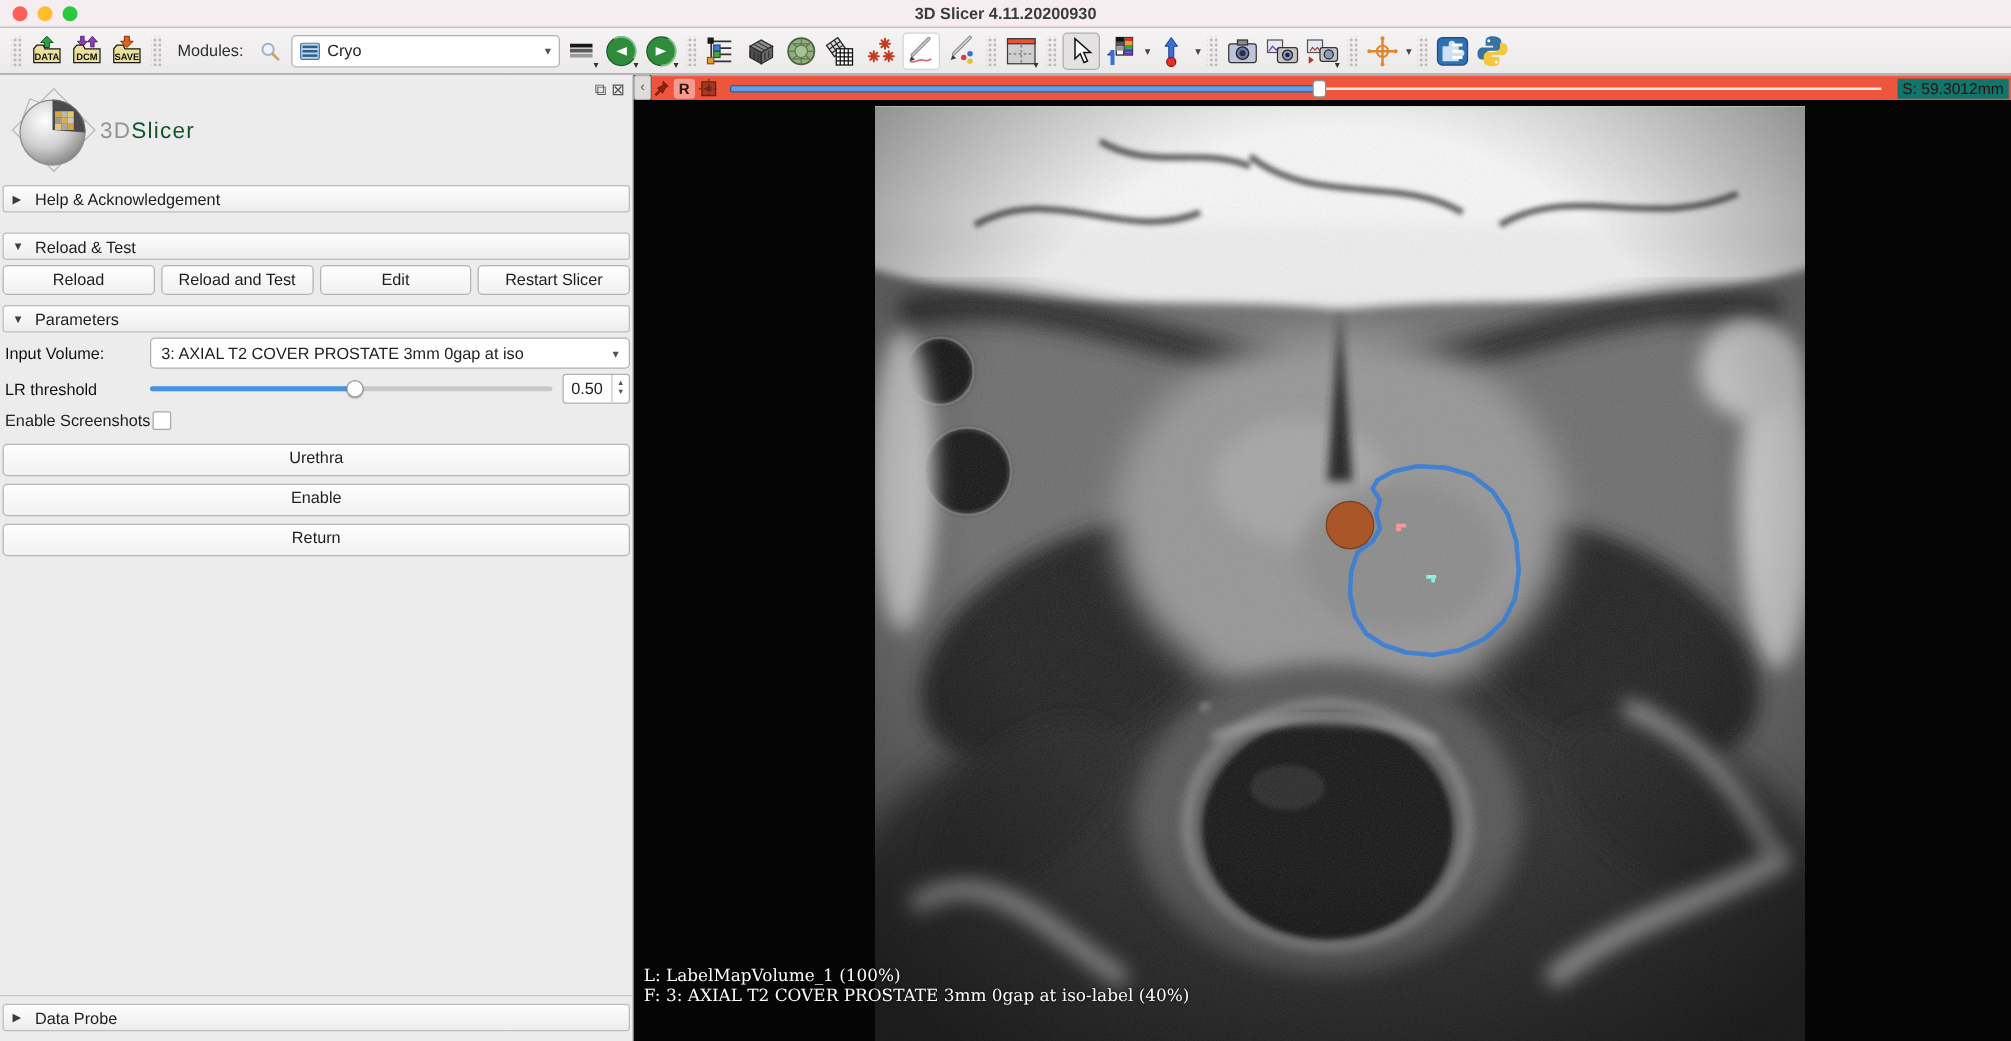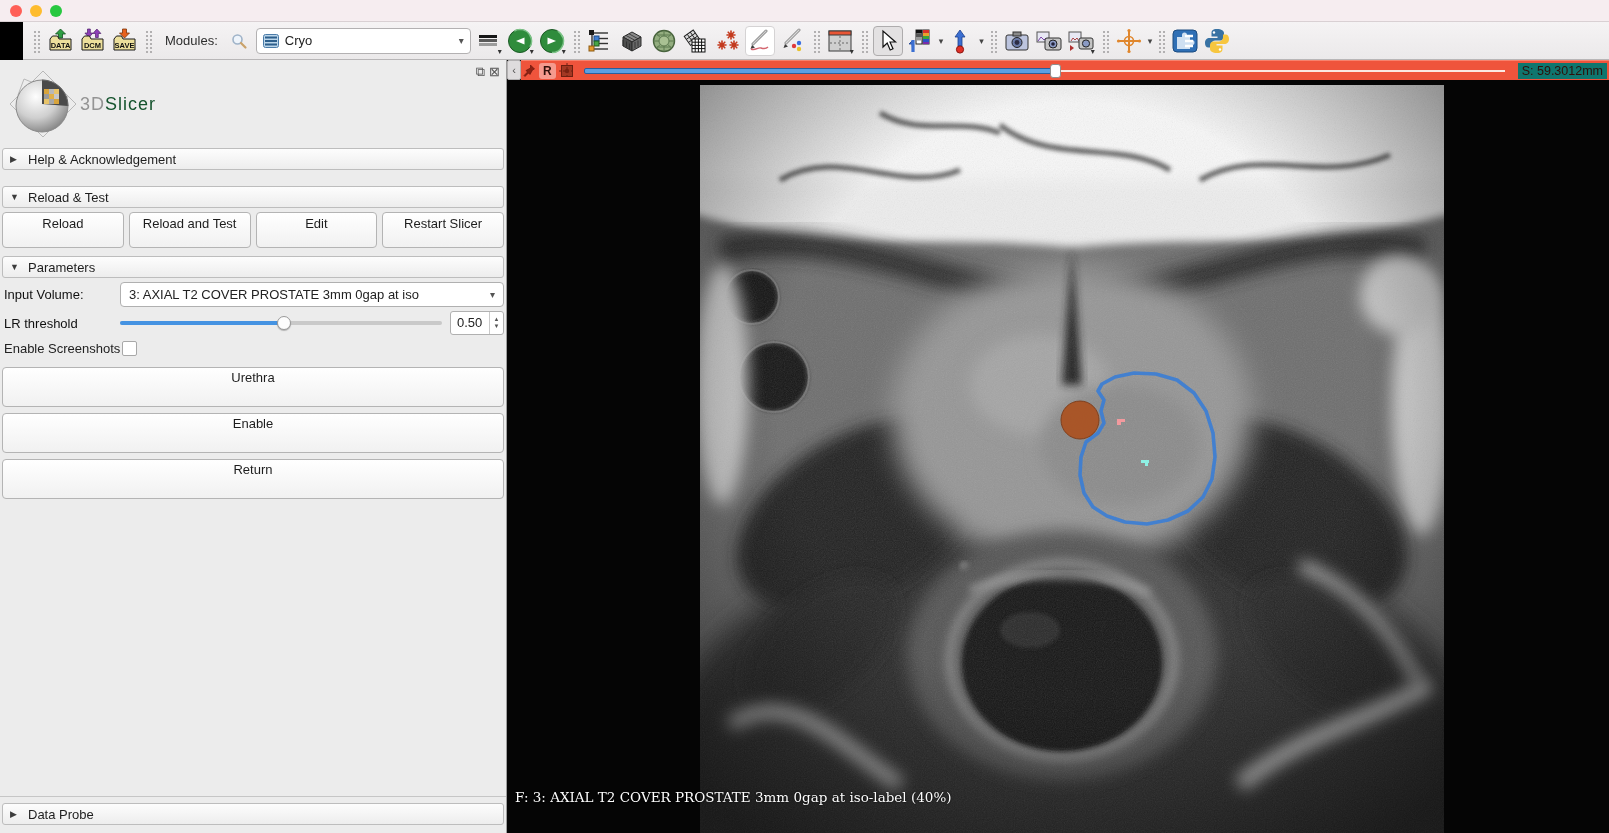--- a/index.html
+++ b/index.html
@@ -93,6 +93,7 @@
       <div class="light" style="background:#febc2e"></div>
       <div class="light" style="background:#28c840"></div>
     </div>
+    <div class="title">3D Slicer 4.11.20200930</div>
   </div>
 
   <div class="toolbar">

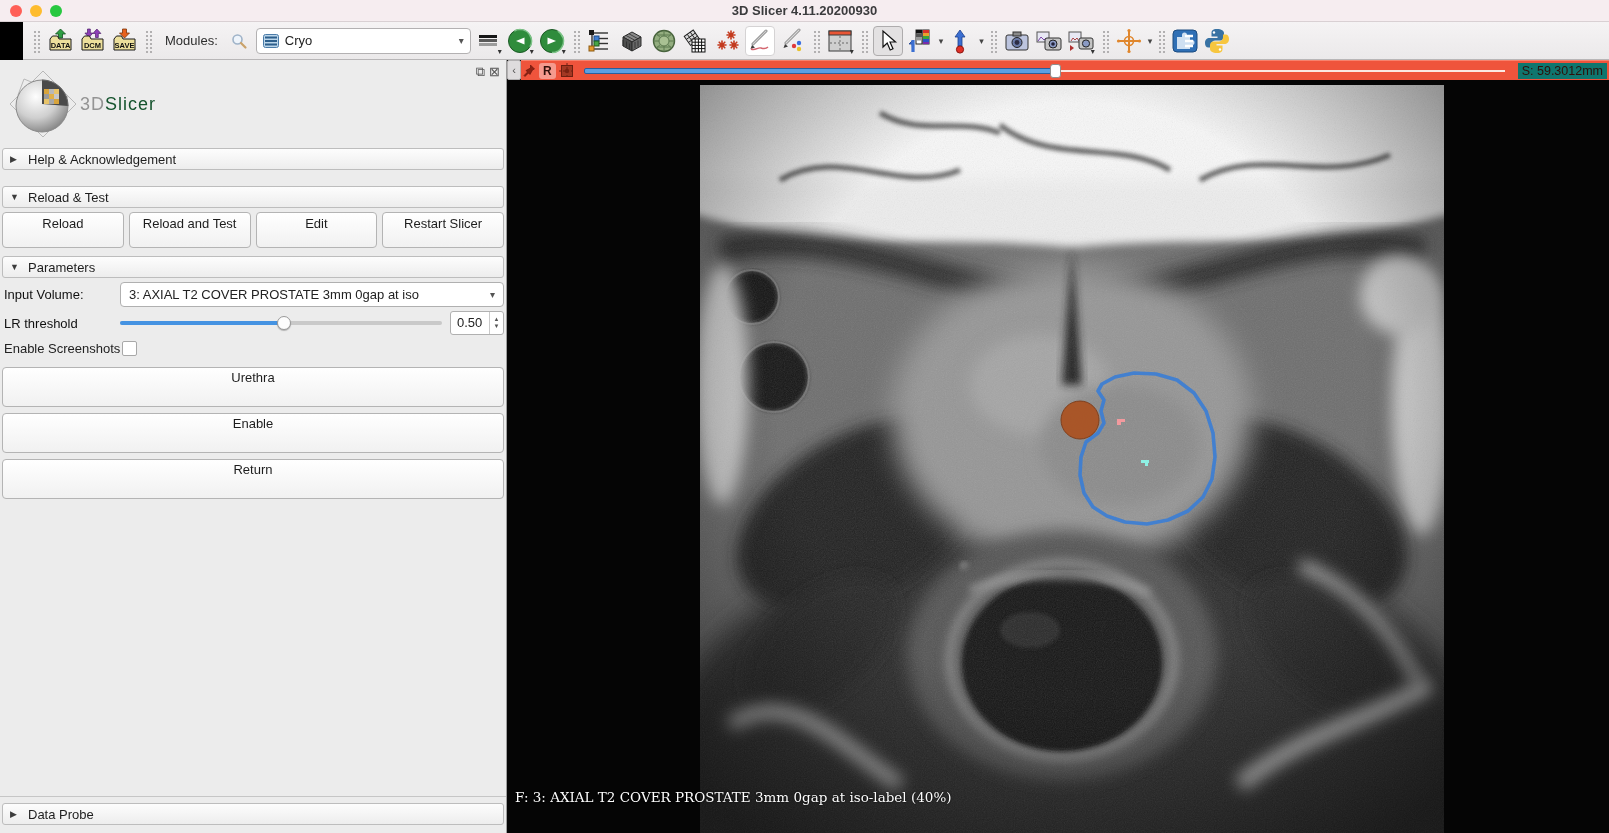--- a/index.html
+++ b/index.html
@@ -14,7 +14,7 @@
   .titlebar .title { position:absolute; left:0; right:0; text-align:center; font-weight:bold; font-size:13px; color:#3b3b3d; }
 
   
-  .toolbar { height:38px; flex:0 0 auto; background:linear-gradient(#f5f3f4,#ebe9ea); border-bottom:1px solid #b8b6b7; display:flex; align-items:center; padding:0 6px; gap:2px;margin-left:23px; }
+  .toolbar { height:38px; flex:0 0 auto; background:linear-gradient(#f5f3f4,#ebe9ea); border-bottom:1px solid #b8b6b7; display:flex; align-items:center; padding:0 6px; gap:2px; }
   .tb-handle { width:8px; height:24px; margin:0 3px; background-image:radial-gradient(#b2b0b1 1px, transparent 1.2px); background-size:4px 4px; background-position:1px 1px; }
   .tb-btn { height:30px; min-width:30px; display:flex; align-items:center; justify-content:center; border:1px solid transparent; border-radius:4px; position:relative; background:transparent; cursor:default; }
   .tb-btn.active { background:#e3e1e2; border-color:#aeacad; }

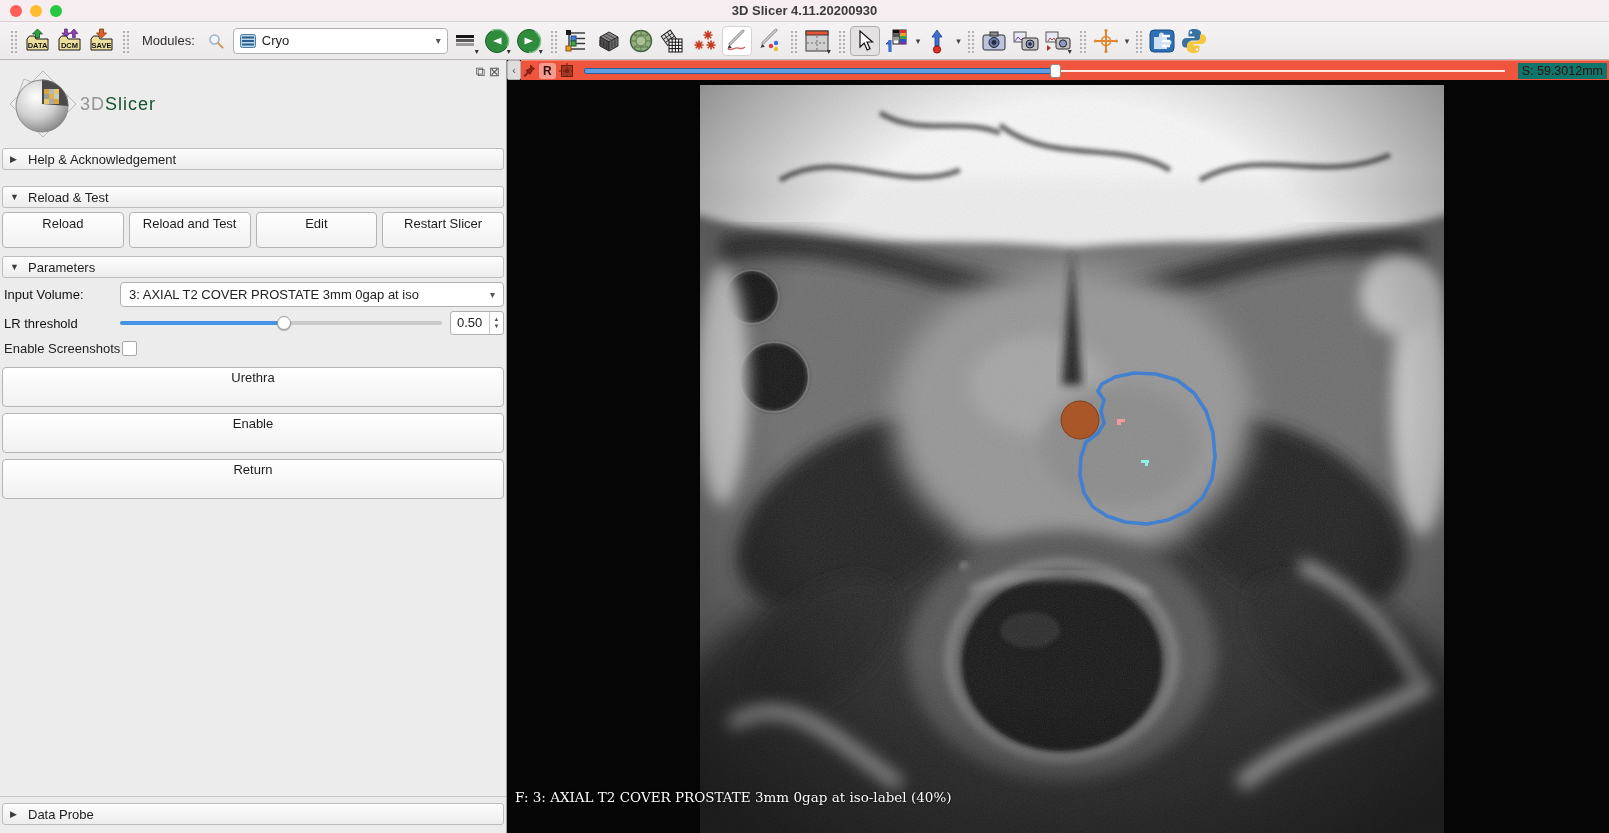--- a/index.html
+++ b/index.html
@@ -43,7 +43,7 @@
   .gap6 { height:6px; flex:0 0 auto; } .gap8 { height:8px; flex:0 0 auto; } .gap16 { height:16px; flex:0 0 auto; }
 
   .btn-row { display:flex; gap:5px; margin:4px 2px 2px 2px; flex:0 0 auto; }
-  .btn { flex:1; height:36px; background:linear-gradient(#ffffff,#f1f1f1); border:1px solid #b4b4b4; border-radius:4px; text-align:center; line-height:22px; color:#1d1d1d; font-size:13px; }
+  .btn { flex:1; height:24px; background:linear-gradient(#ffffff,#f1f1f1); border:1px solid #b4b4b4; border-radius:4px; text-align:center; line-height:22px; color:#1d1d1d; font-size:13px; }
   .wide-btn { display:block; height:40px; margin:3px 2px; background:linear-gradient(#ffffff,#f1f1f1); border:1px solid #b4b4b4; border-radius:4px; text-align:center; line-height:20px; color:#1d1d1d; flex:0 0 auto; }
 
   .form-row { display:flex; align-items:center; margin:4px 2px 0 2px; flex:0 0 auto; }

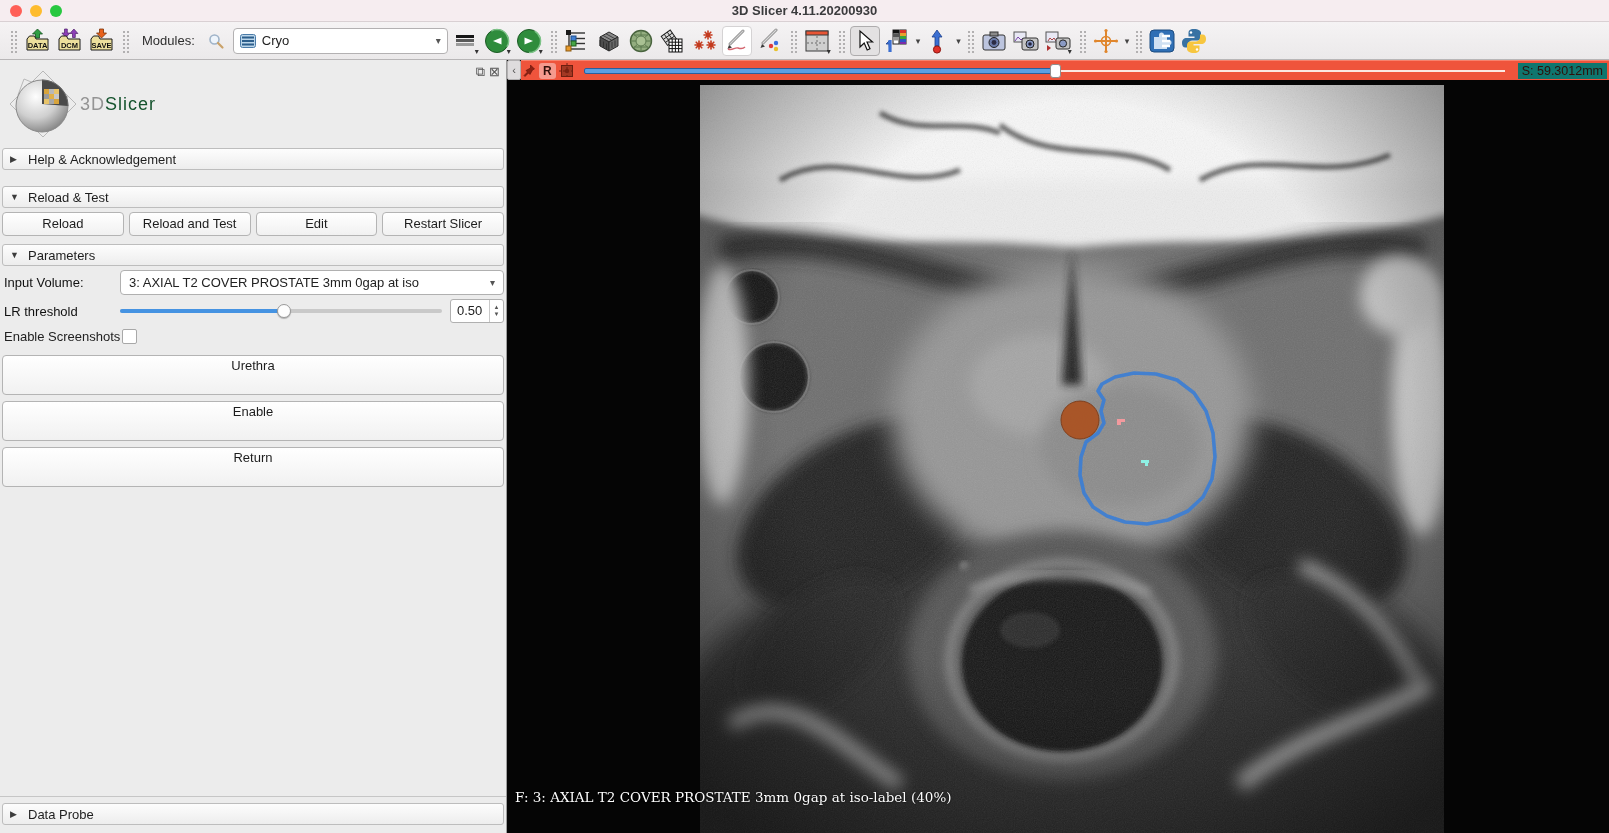--- a/index.html
+++ b/index.html
@@ -44,7 +44,7 @@
 
   .btn-row { display:flex; gap:5px; margin:4px 2px 2px 2px; flex:0 0 auto; }
   .btn { flex:1; height:24px; background:linear-gradient(#ffffff,#f1f1f1); border:1px solid #b4b4b4; border-radius:4px; text-align:center; line-height:22px; color:#1d1d1d; font-size:13px; }
-  .wide-btn { display:block; height:40px; margin:3px 2px; background:linear-gradient(#ffffff,#f1f1f1); border:1px solid #b4b4b4; border-radius:4px; text-align:center; line-height:20px; color:#1d1d1d; flex:0 0 auto; }
+  .wide-btn { display:block; height:26px; margin:3px 2px; background:linear-gradient(#ffffff,#f1f1f1); border:1px solid #b4b4b4; border-radius:4px; text-align:center; line-height:20px; color:#1d1d1d; flex:0 0 auto; }
 
   .form-row { display:flex; align-items:center; margin:4px 2px 0 2px; flex:0 0 auto; }
   .form-label { width:118px; padding-left:2px; color:#111; }

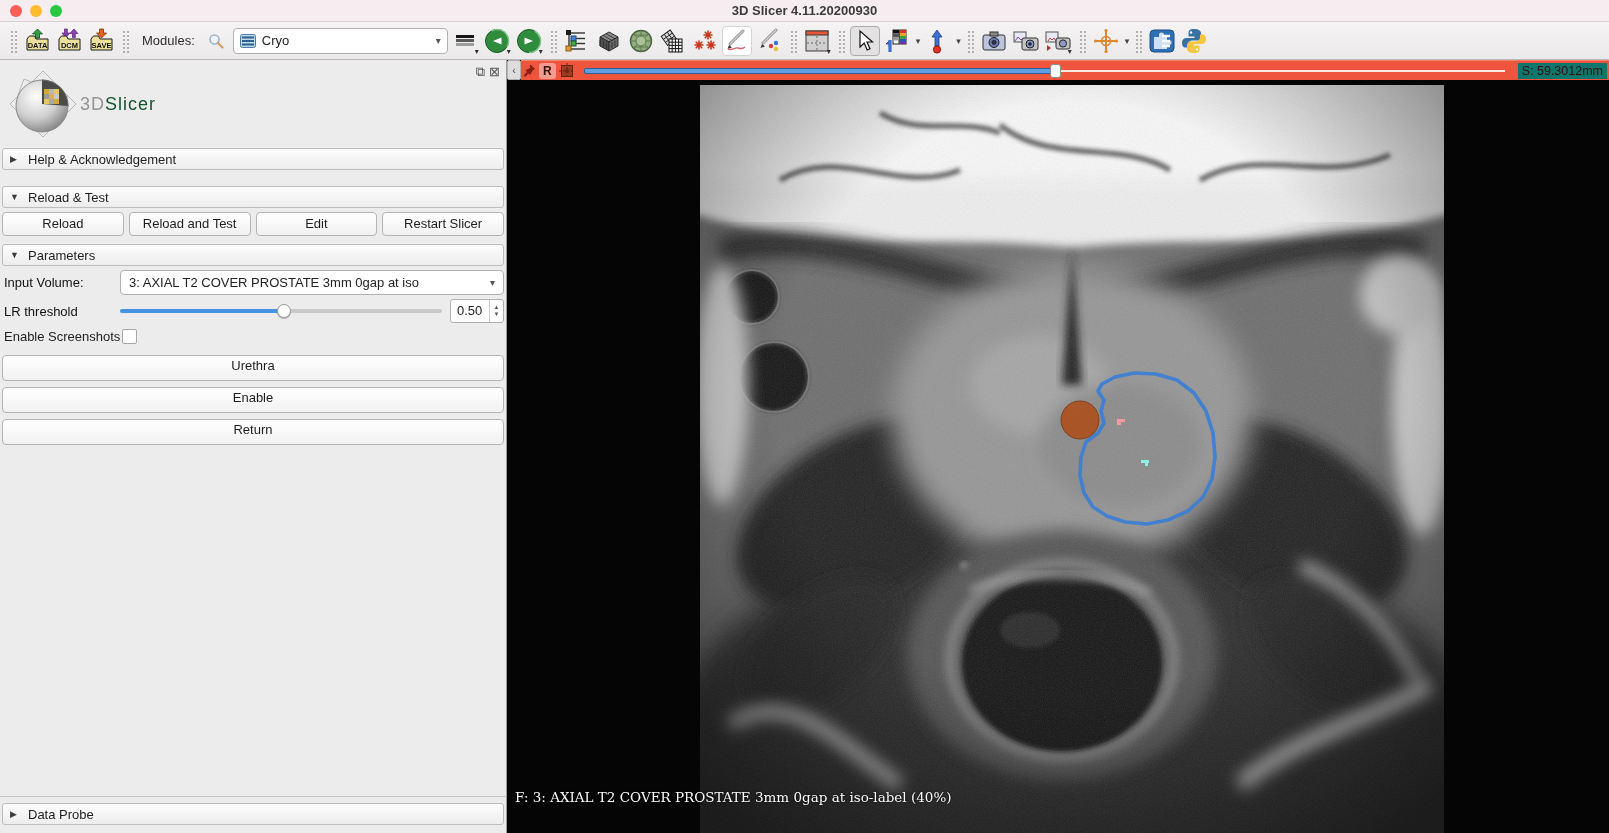--- a/index.html
+++ b/index.html
@@ -563,6 +563,7 @@
         </svg>
 
         <div class="corner-text">
+          <div>L: LabelMapVolume_1 (100%)</div>
           <div>F: 3: AXIAL T2 COVER PROSTATE 3mm 0gap at iso-label (40%)</div>
         </div>
       </div>

